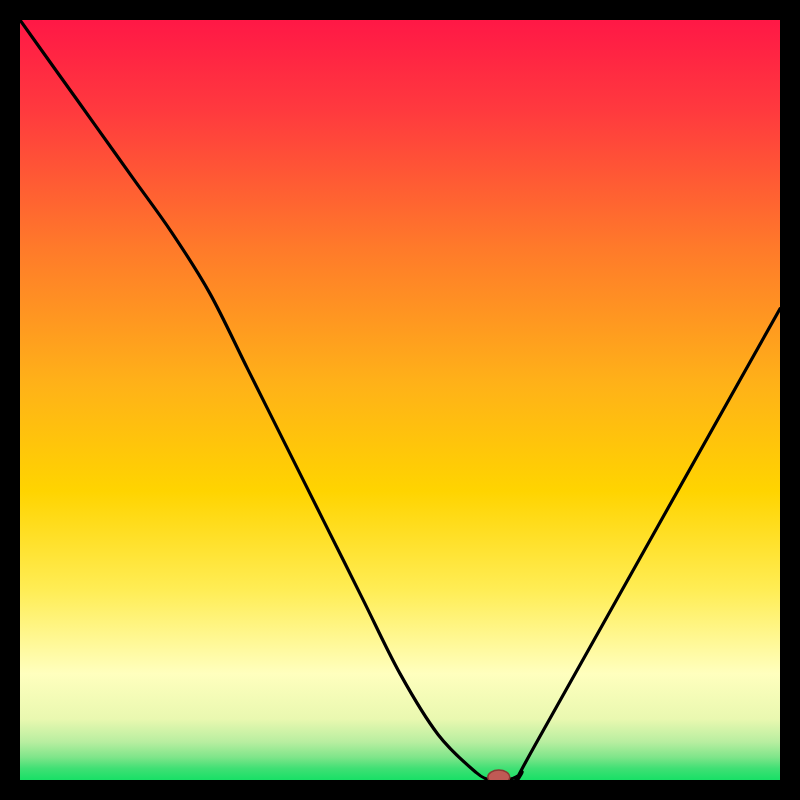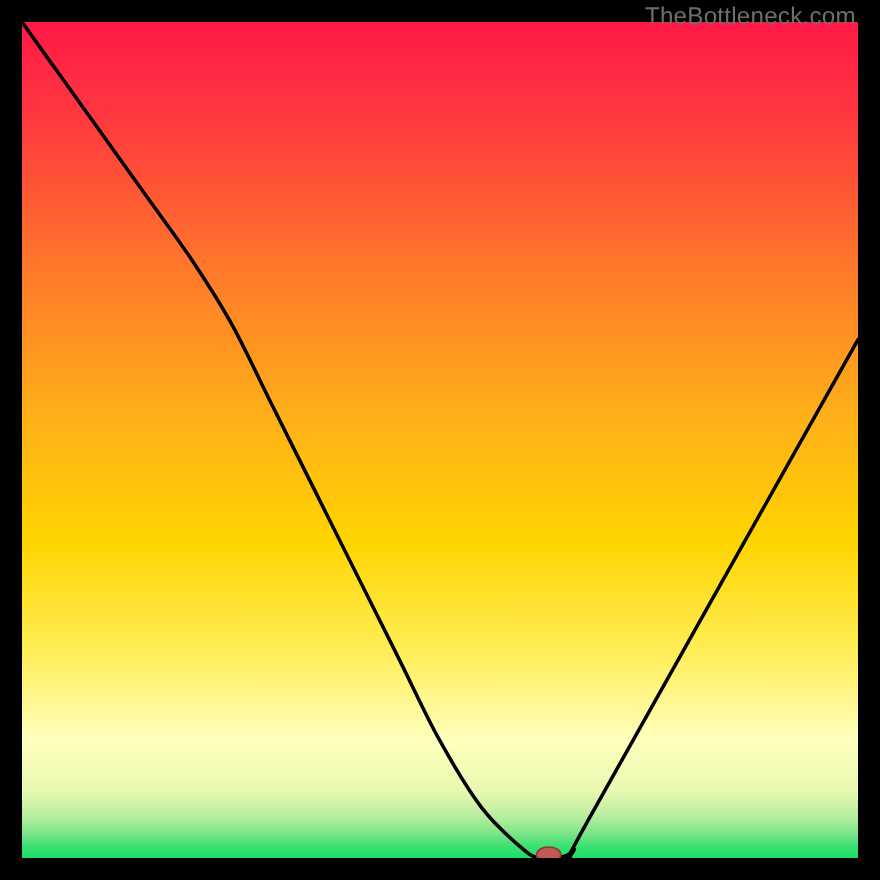--- a/index.html
+++ b/index.html
@@ -71,7 +71,6 @@
     </svg>
   </div>
 
-  <div class="watermark">TheBottleneck.com</div>
 
 </div>
 

